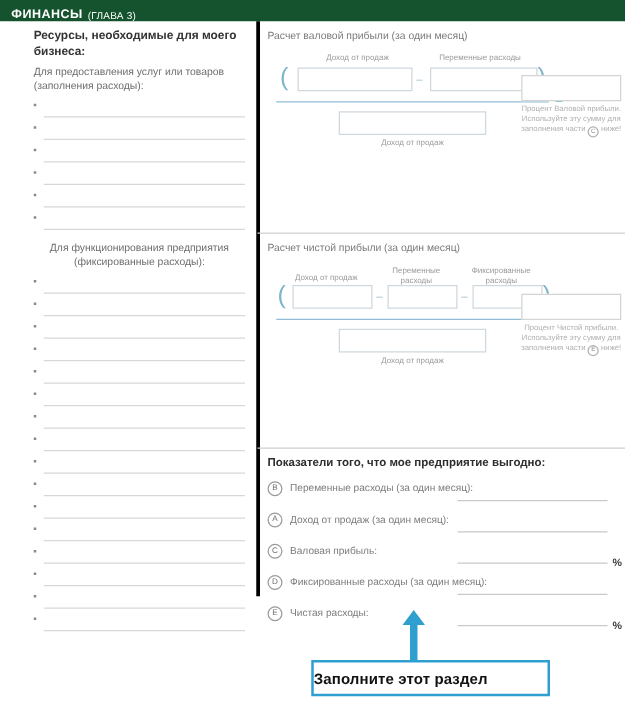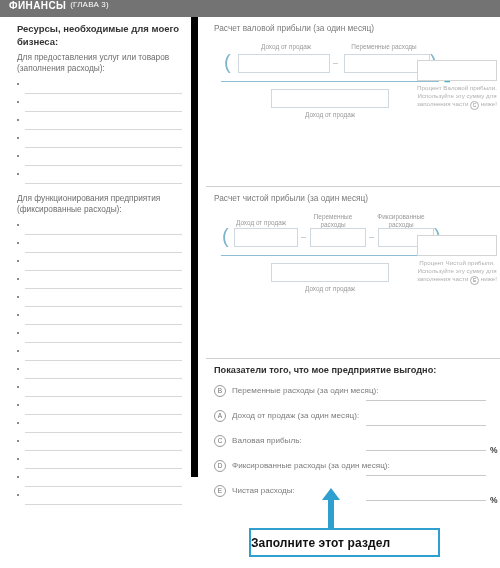--- a/index.html
+++ b/index.html
@@ -15,8 +15,8 @@
   
   .header{
     position:absolute;left:0;top:0;width:500px;height:17px;
-    background:#737373;
-    display:flex;align-items:flex-start;
+    background:#14532d;
+    display:flex;align-items:flex-end;
     padding-left:9px;box-sizing:border-box;
   }
   .header-title{

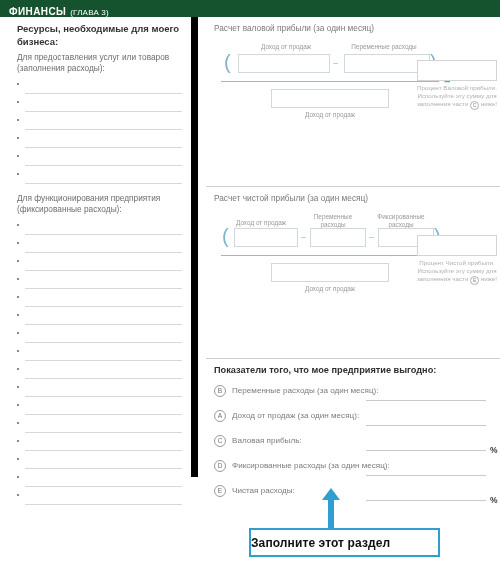--- a/index.html
+++ b/index.html
@@ -30,9 +30,9 @@
   .cols{position:absolute;left:0;top:17px;width:500px;height:551px;}
 
   .left-col{
-    position:absolute;left:8px;top:0;width:190px;height:460px;
+    position:absolute;left:18px;top:0;width:190px;height:460px;
     box-sizing:border-box;
-    border-right:7px solid #000000;
+    border-right:3px solid #000000;
     padding:6px 9px 0 9px;
   }
   .right-col{

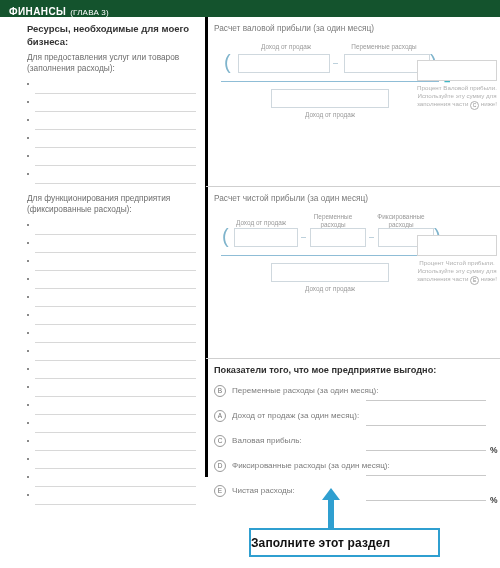--- a/index.html
+++ b/index.html
@@ -49,7 +49,7 @@
     font-size:8.3px;color:#6d6d6d;line-height:11px;margin:0 0 5px 0;
   }
   .lp-sub2{
-    font-size:8.3px;color:#6d6d6d;line-height:11px;margin:6px 0 5px 0;
+    font-size:8.3px;color:#6d6d6d;line-height:11px;margin:6px 0 5px 0;text-align:center;
   }
   .blanks{list-style:none;margin:0;padding:0;}
   .blank-row{

